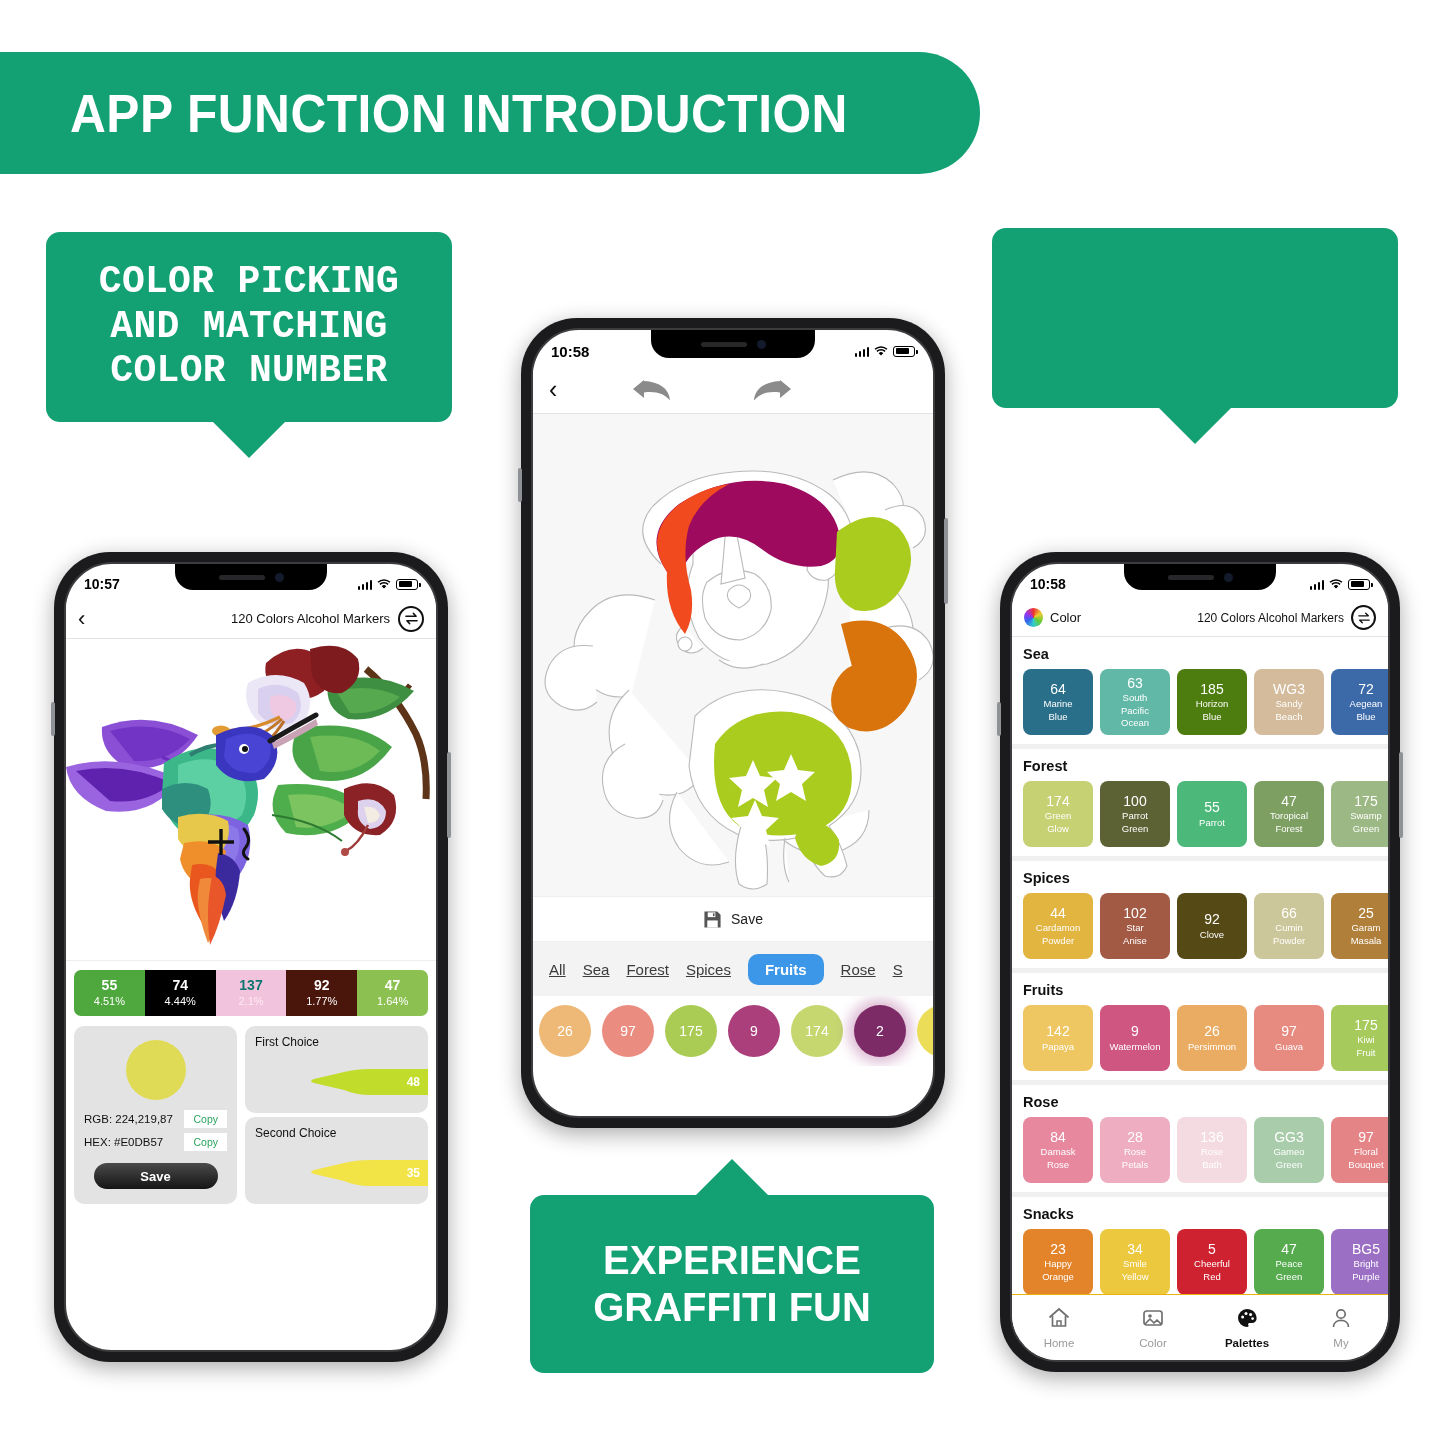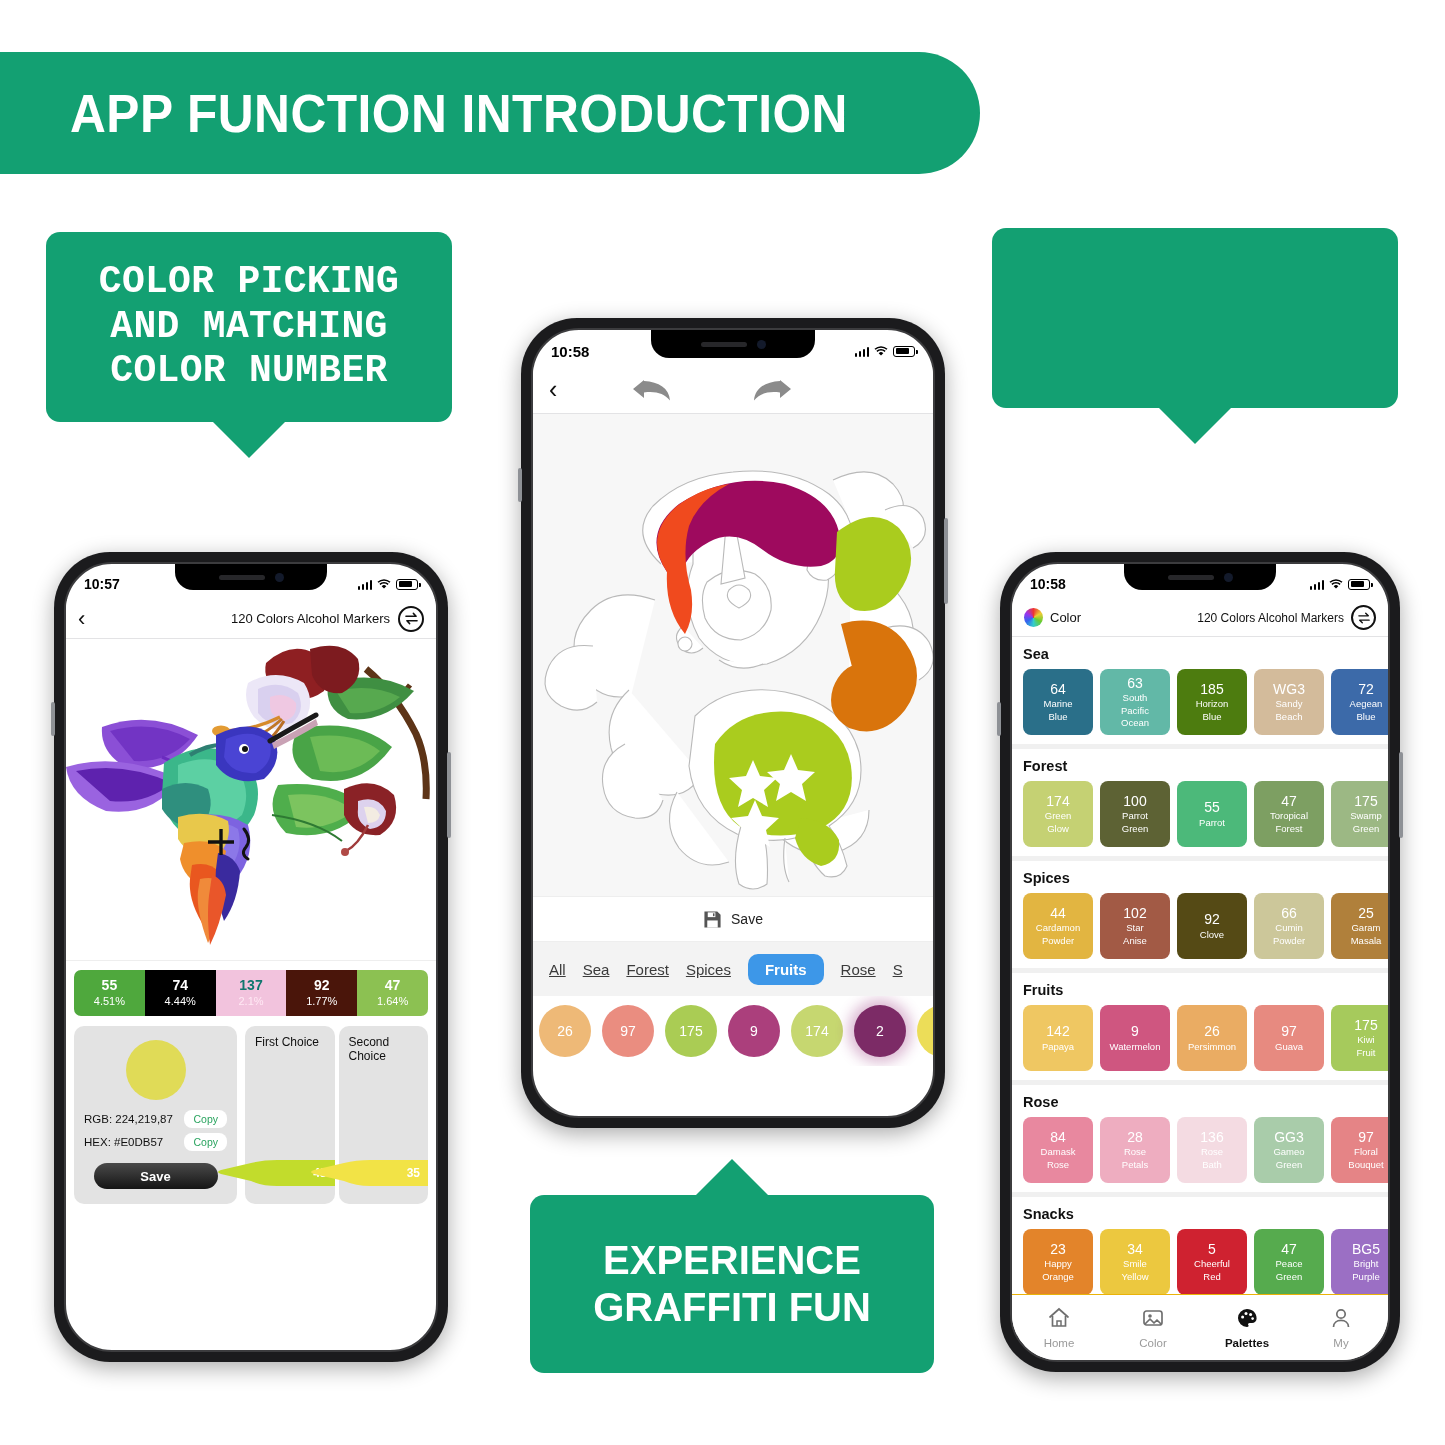--- a/index.html
+++ b/index.html
@@ -183,7 +183,7 @@
     border-radius: 14px; color: #fff; font-size: 13px; font-weight: bold;
     display:flex; align-items:center; justify-content:center;
   }
-  .panel-b { flex: 1; display: flex; flex-direction: row; gap: 4px; }
+  .panel-b { flex: 1; display: flex; flex-direction: column; gap: 4px; }
   .choice-card {
     flex: 1; background: #e3e3e3; border-radius: 10px;
     padding: 9px 10px; position: relative;

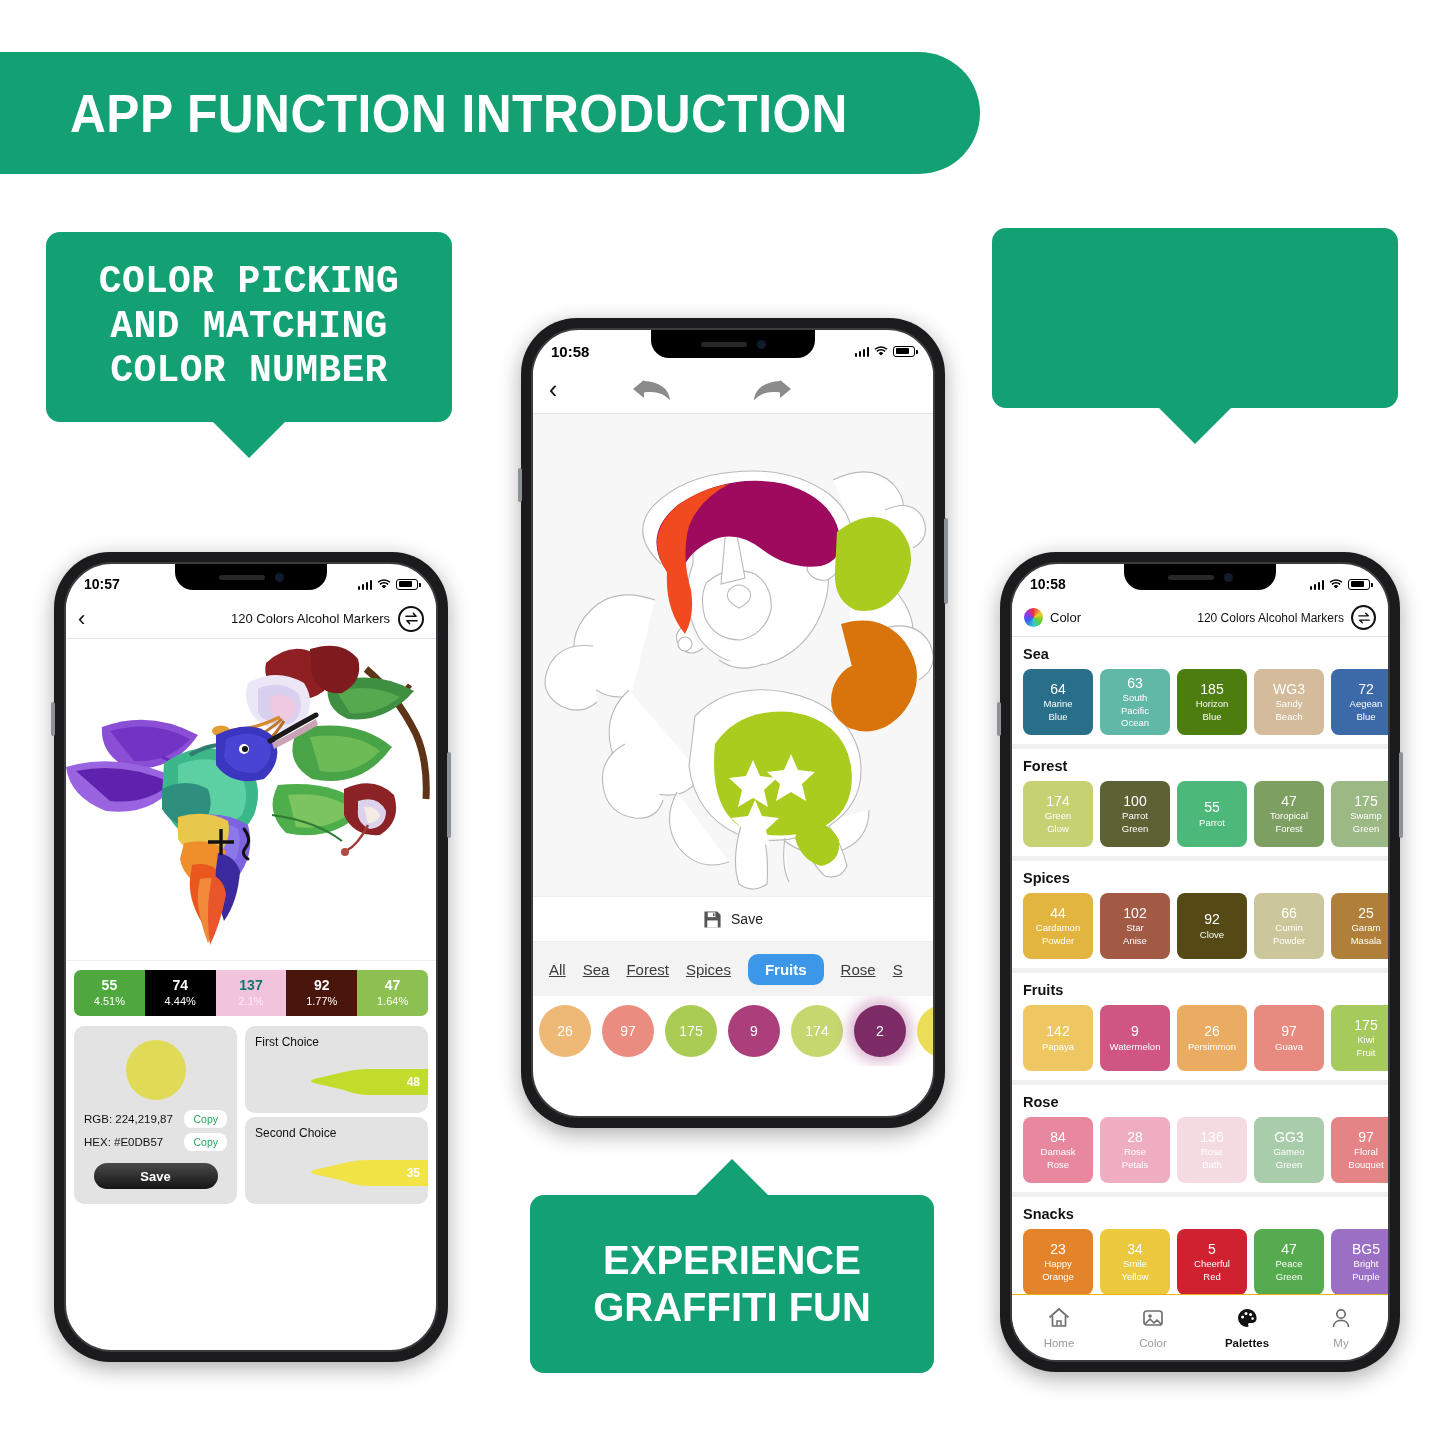--- a/index.html
+++ b/index.html
@@ -175,7 +175,7 @@
   .info-row .lbl { font-size: 11.5px; color:#111; flex:1; }
   .copy-btn {
     background:#fff; color:#2aa45f; font-size: 10.5px;
-    padding: 3px 9px; border-radius: 8px;
+    padding: 3px 9px; border-radius: 0;
   }
   .save-pill {
     margin-top: 7px; width: 124px; height: 26px;

